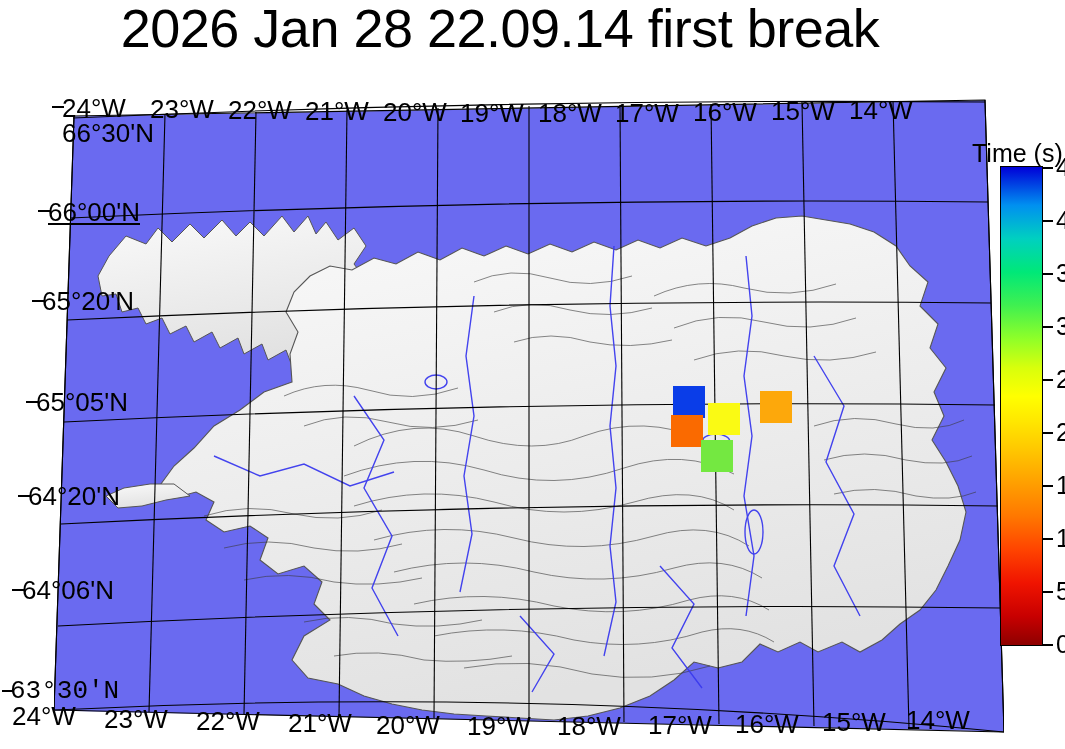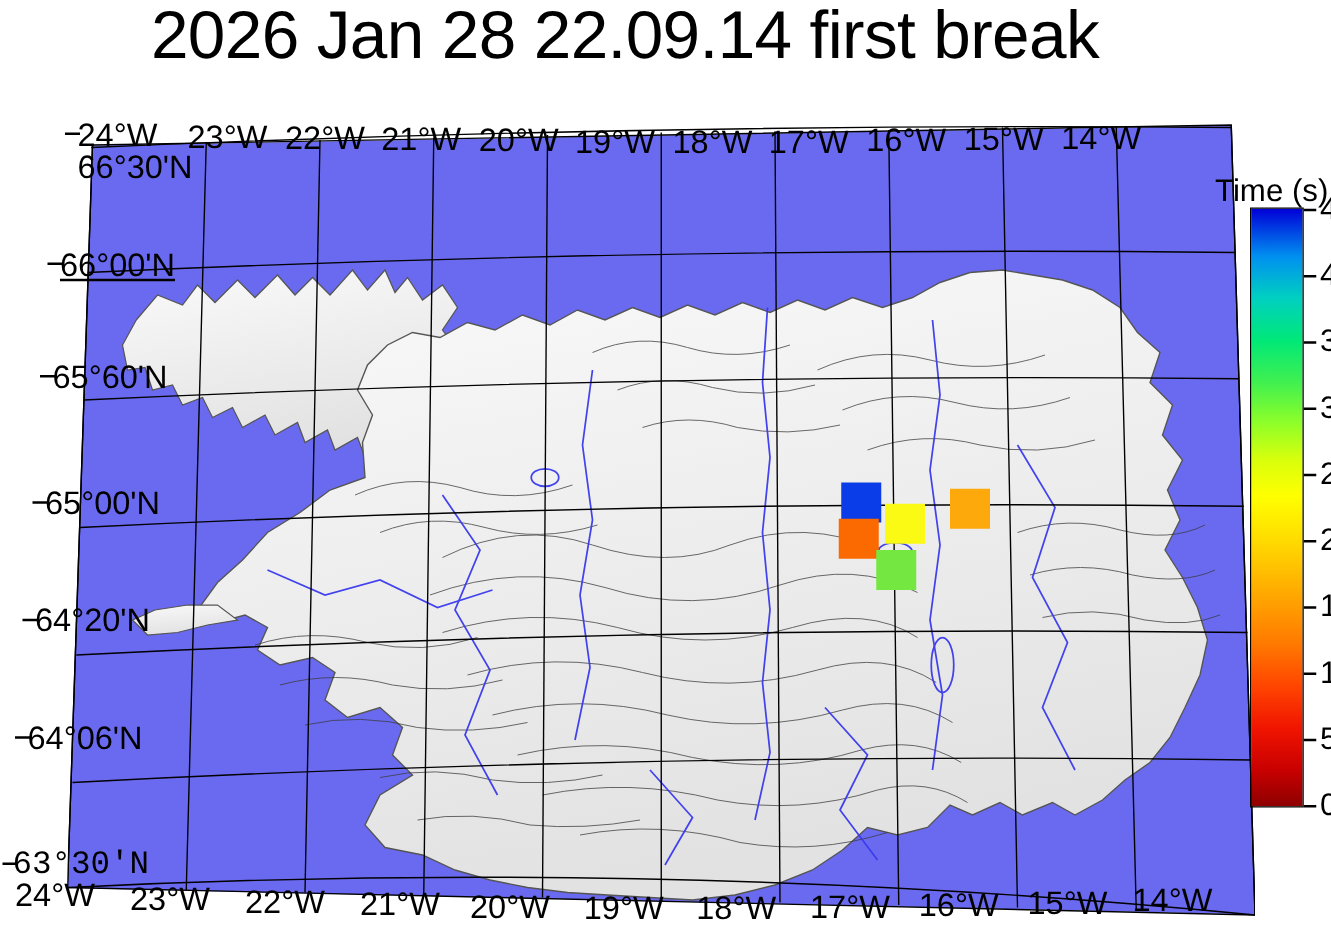--- a/index.html
+++ b/index.html
@@ -198,7 +198,7 @@
 
 <div class="lbl" style="left:62px;top:95px;margin-top:25px;">66°30'N</div>
 <div class="lbl" style="left:48px;top:199px;text-decoration:underline;">66°00'N</div>
-<div class="lbl" style="left:42px;top:288px;">65°60'N</div>
+<div class="lbl" style="left:42px;top:288px;">65°20'N</div>
 <div class="lbl" style="left:36px;top:389px;">65°00'N</div>
 <div class="lbl" style="left:28px;top:483px;">64°20'N</div>
 <div class="lbl" style="left:22px;top:577px;">64°06'N</div>

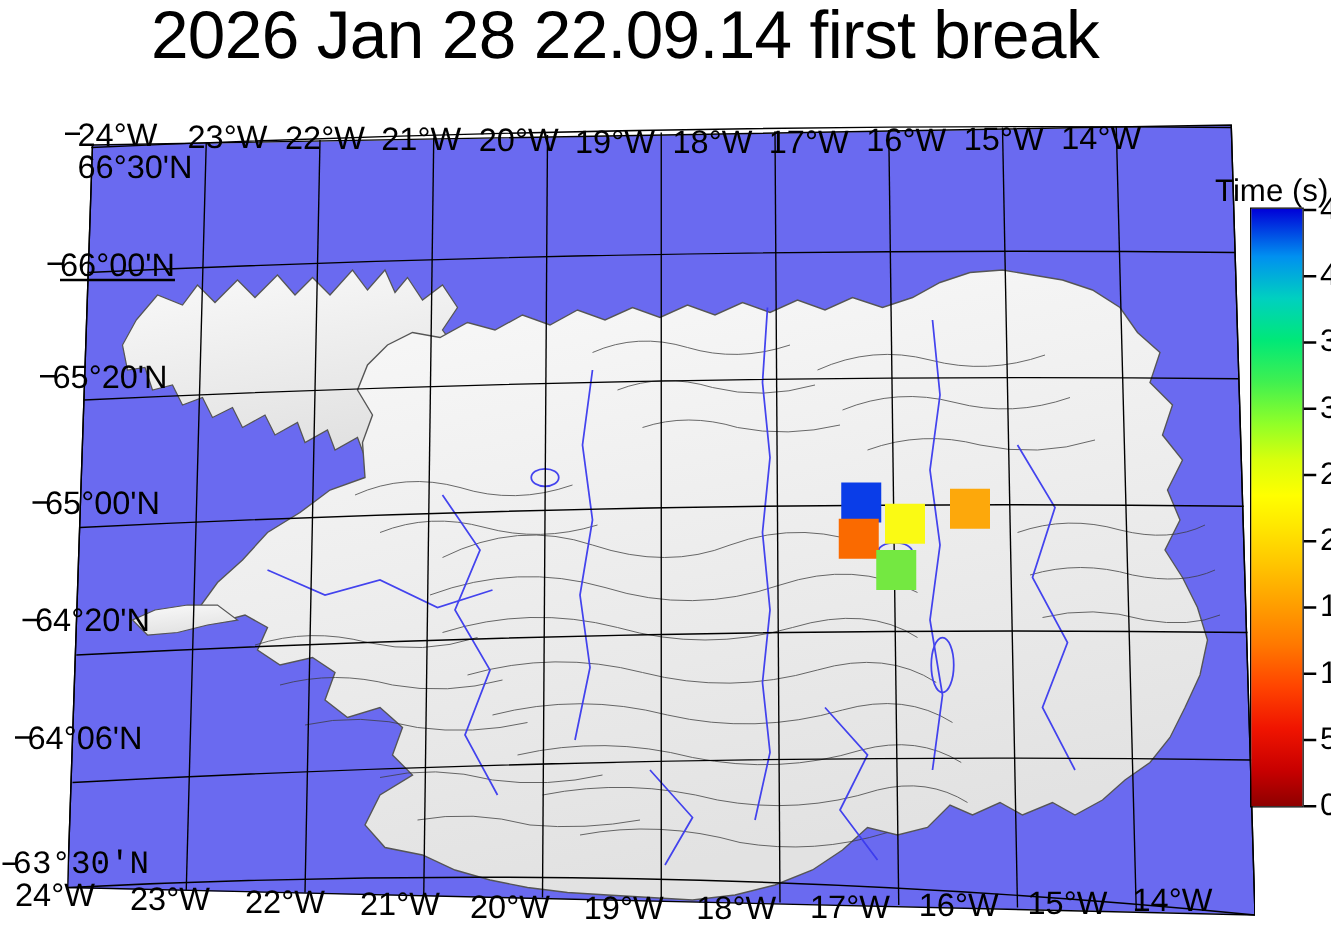--- a/index.html
+++ b/index.html
@@ -199,7 +199,7 @@
 <div class="lbl" style="left:62px;top:95px;margin-top:25px;">66°30'N</div>
 <div class="lbl" style="left:48px;top:199px;text-decoration:underline;">66°00'N</div>
 <div class="lbl" style="left:42px;top:288px;">65°20'N</div>
-<div class="lbl" style="left:36px;top:389px;">65°00'N</div>
+<div class="lbl" style="left:36px;top:389px;">65°05'N</div>
 <div class="lbl" style="left:28px;top:483px;">64°20'N</div>
 <div class="lbl" style="left:22px;top:577px;">64°06'N</div>
 <div class="lbl" style="left:10px;top:678px;font-family:Liberation Mono, monospace;">63°30'N</div>

